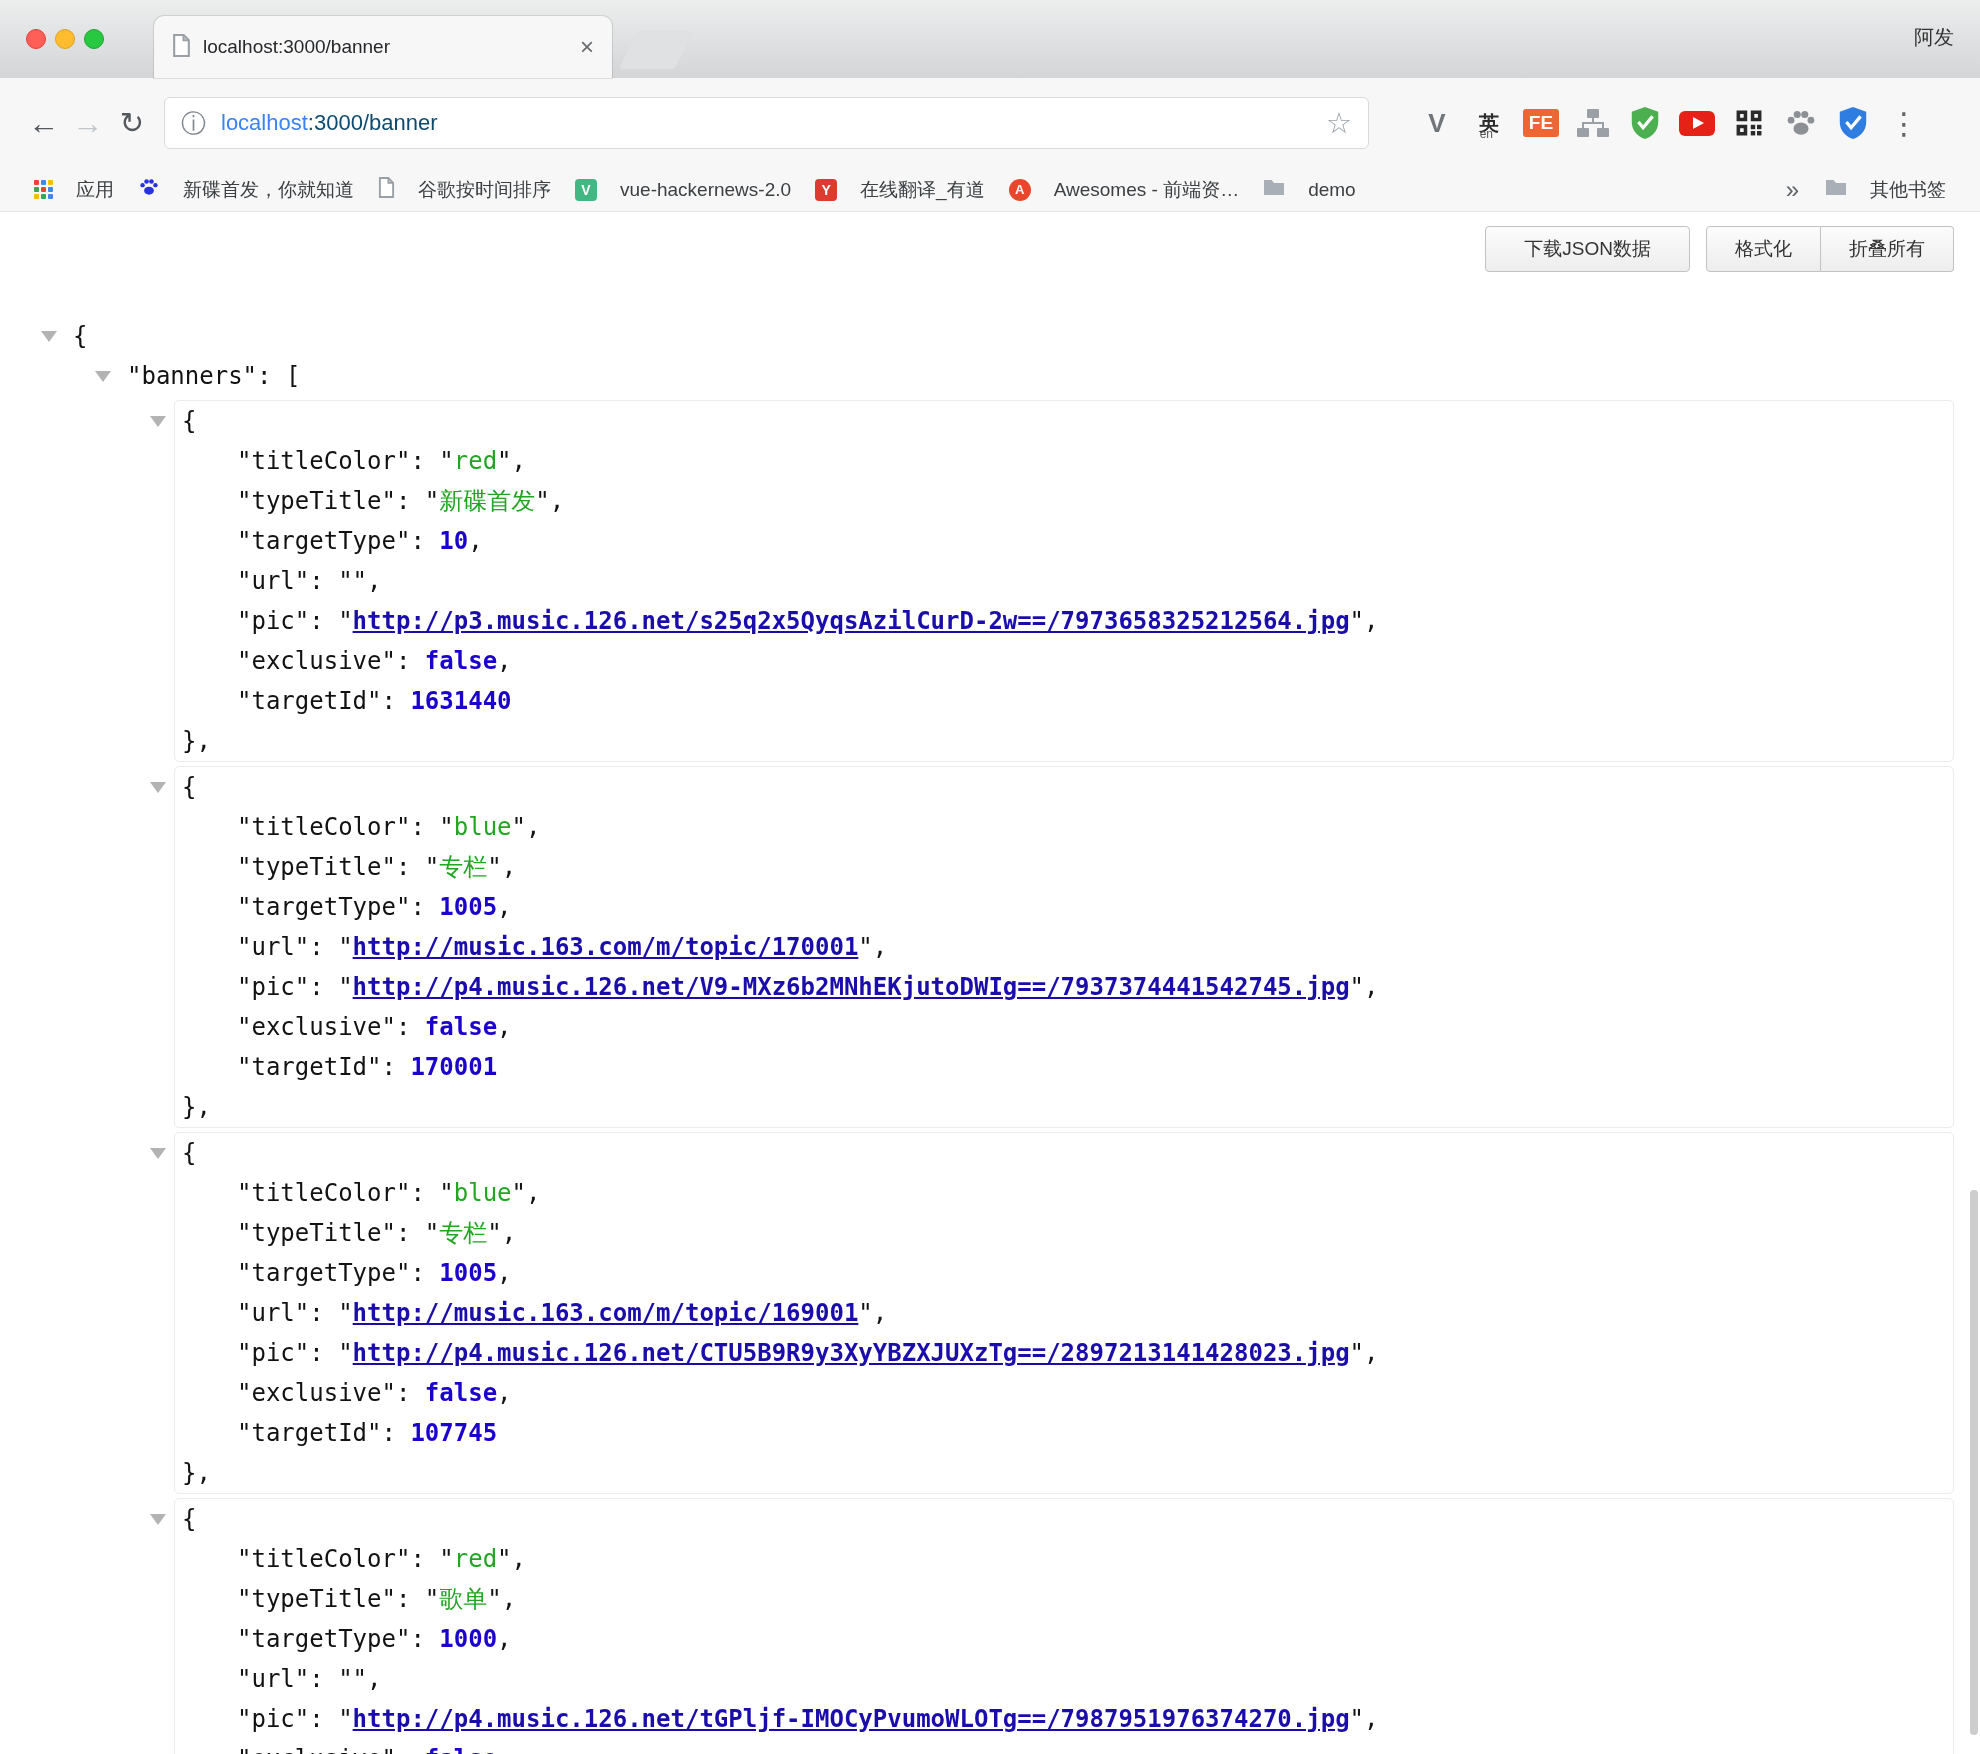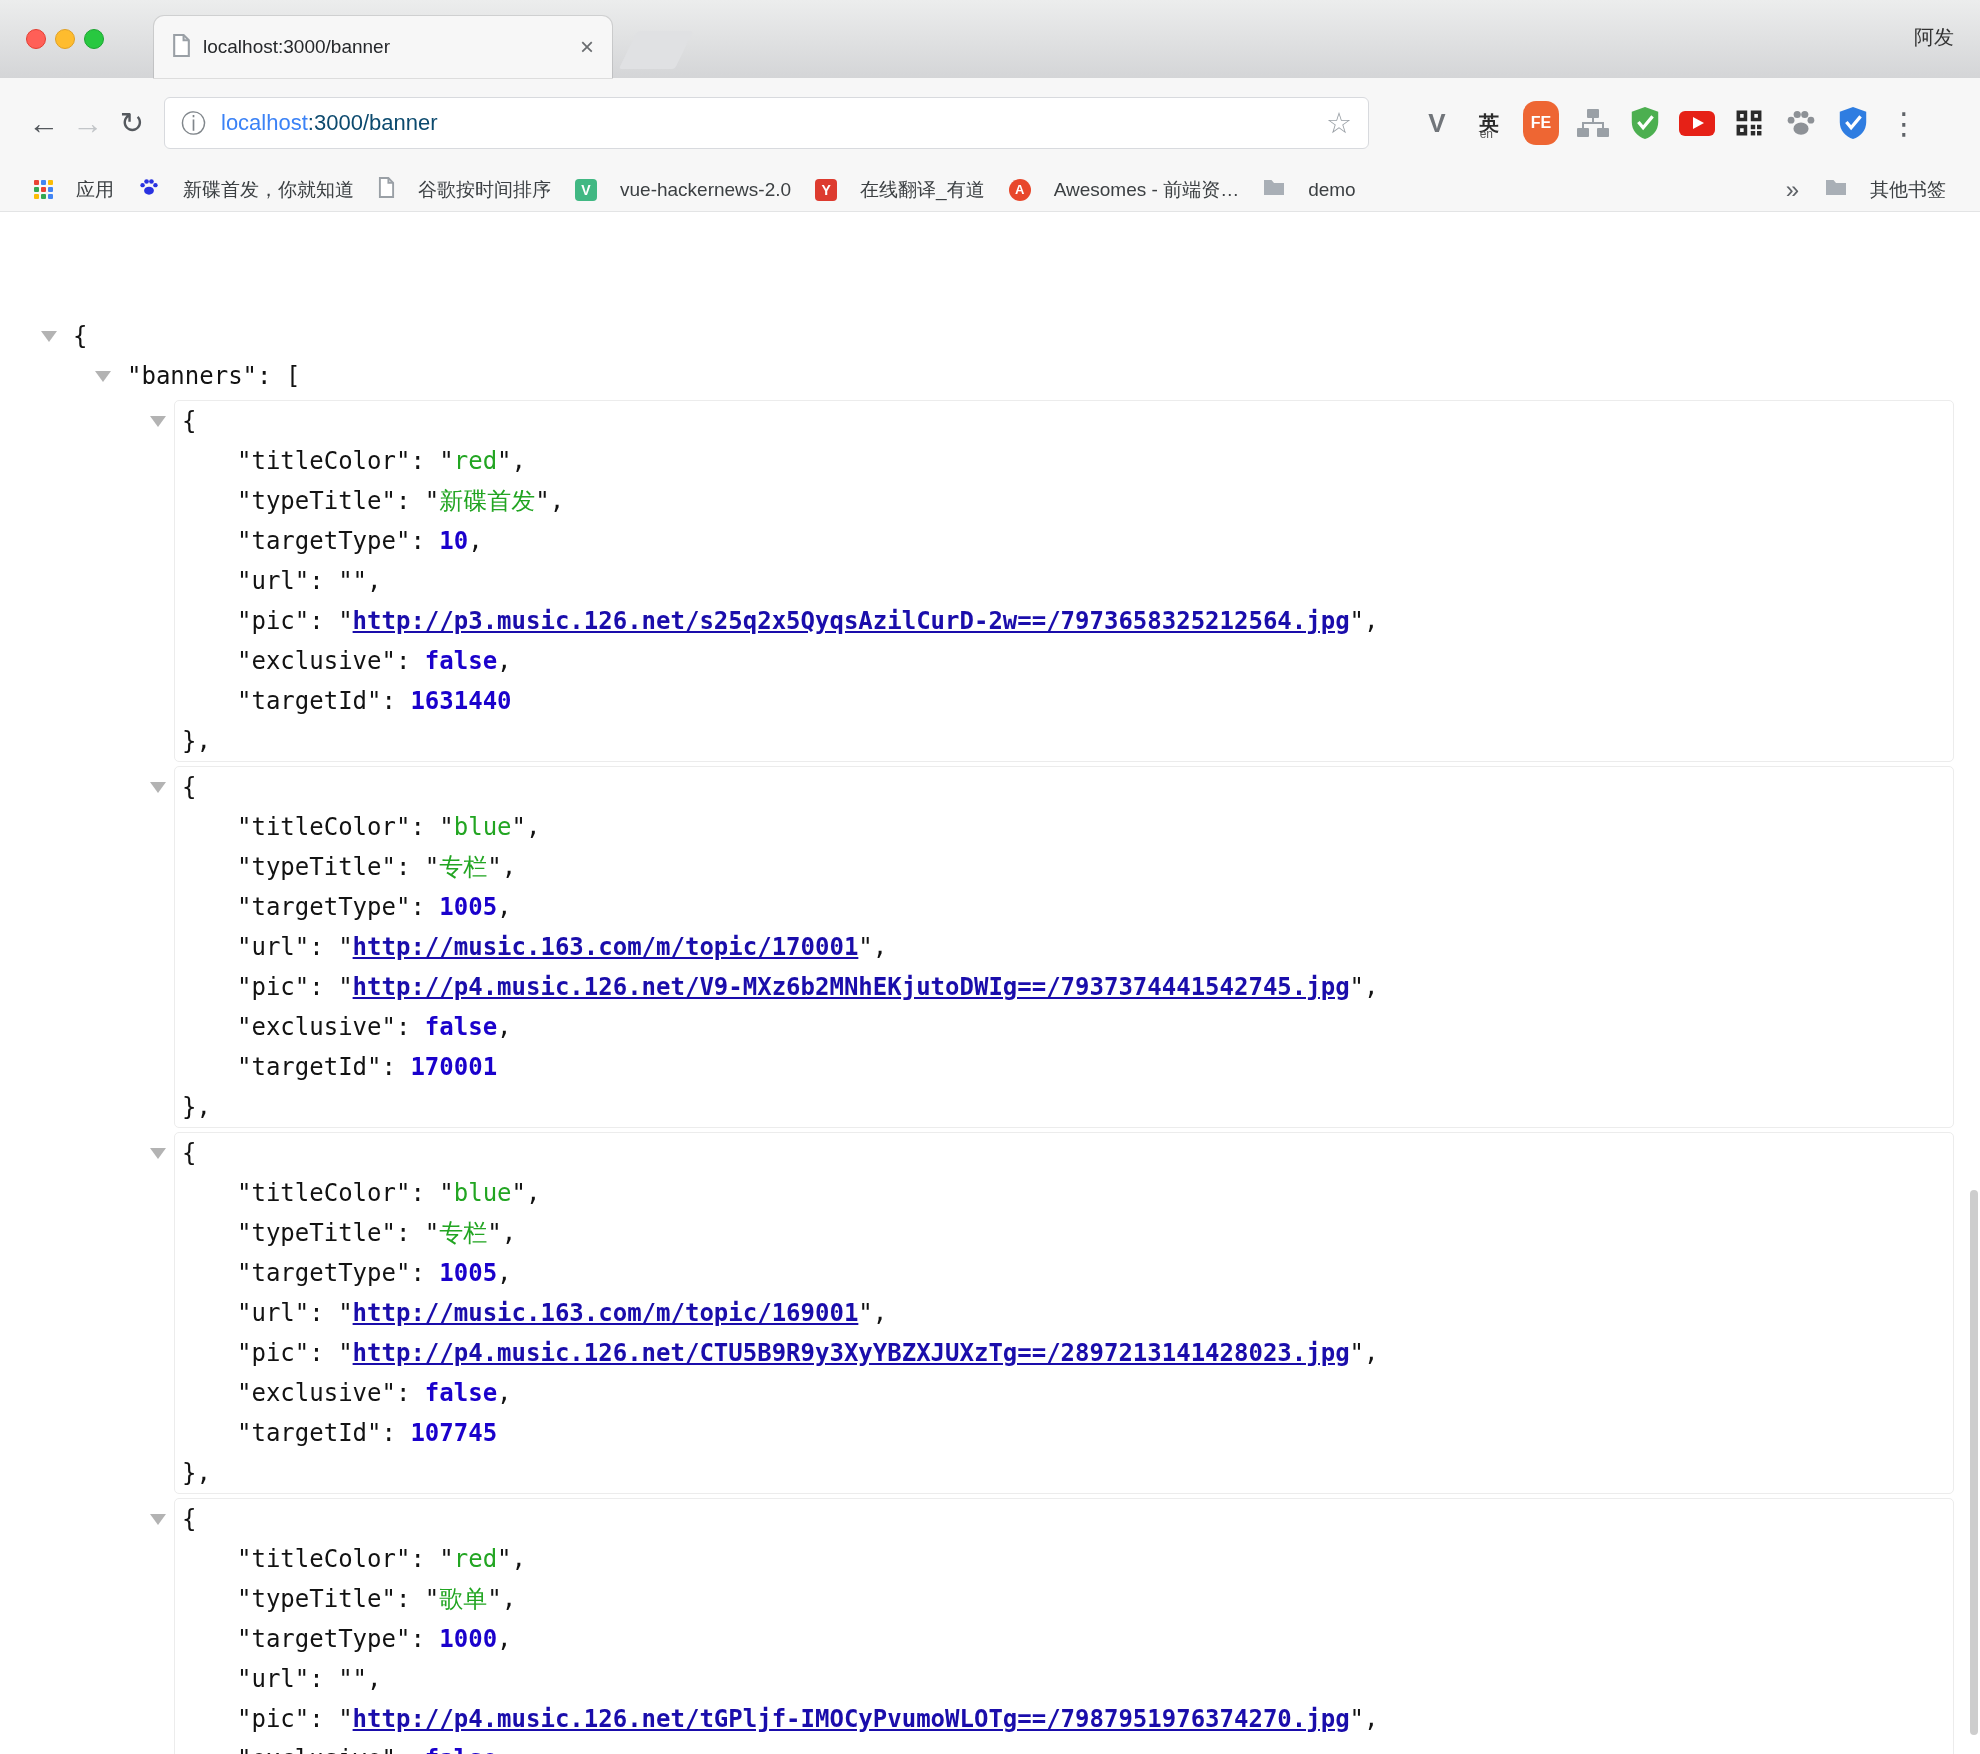--- a/index.html
+++ b/index.html
@@ -44,8 +44,8 @@
   .vglyph { font-size:26px; font-weight:bold; color:#71757a; }
   .tr-cn { font-size:20px; font-weight:bold; color:#2c2c2c; }
   .tr-en { position:absolute; bottom:2px; right:16px; font-size:12px; color:#555; }
-  .fe-badge { width:36px; height:44px; background:#ee6633; border-radius:13px; color:#fff;
-    font-weight:bold; font-size:16px; display:flex; align-items:center; justify-content:center; }
+  .fe-badge { width:36px; height:28px; background:#ee6633; border-radius:3px; color:#fff;
+    font-weight:bold; font-size:19px; display:flex; align-items:center; justify-content:center; }
   .yt { width:36px; height:25px; background:#e62117; border-radius:6px; position:relative; }
   .yt::after { content:""; position:absolute; left:14px; top:6px; width:0; height:0;
     border-left:11px solid #fff; border-top:6.5px solid transparent;

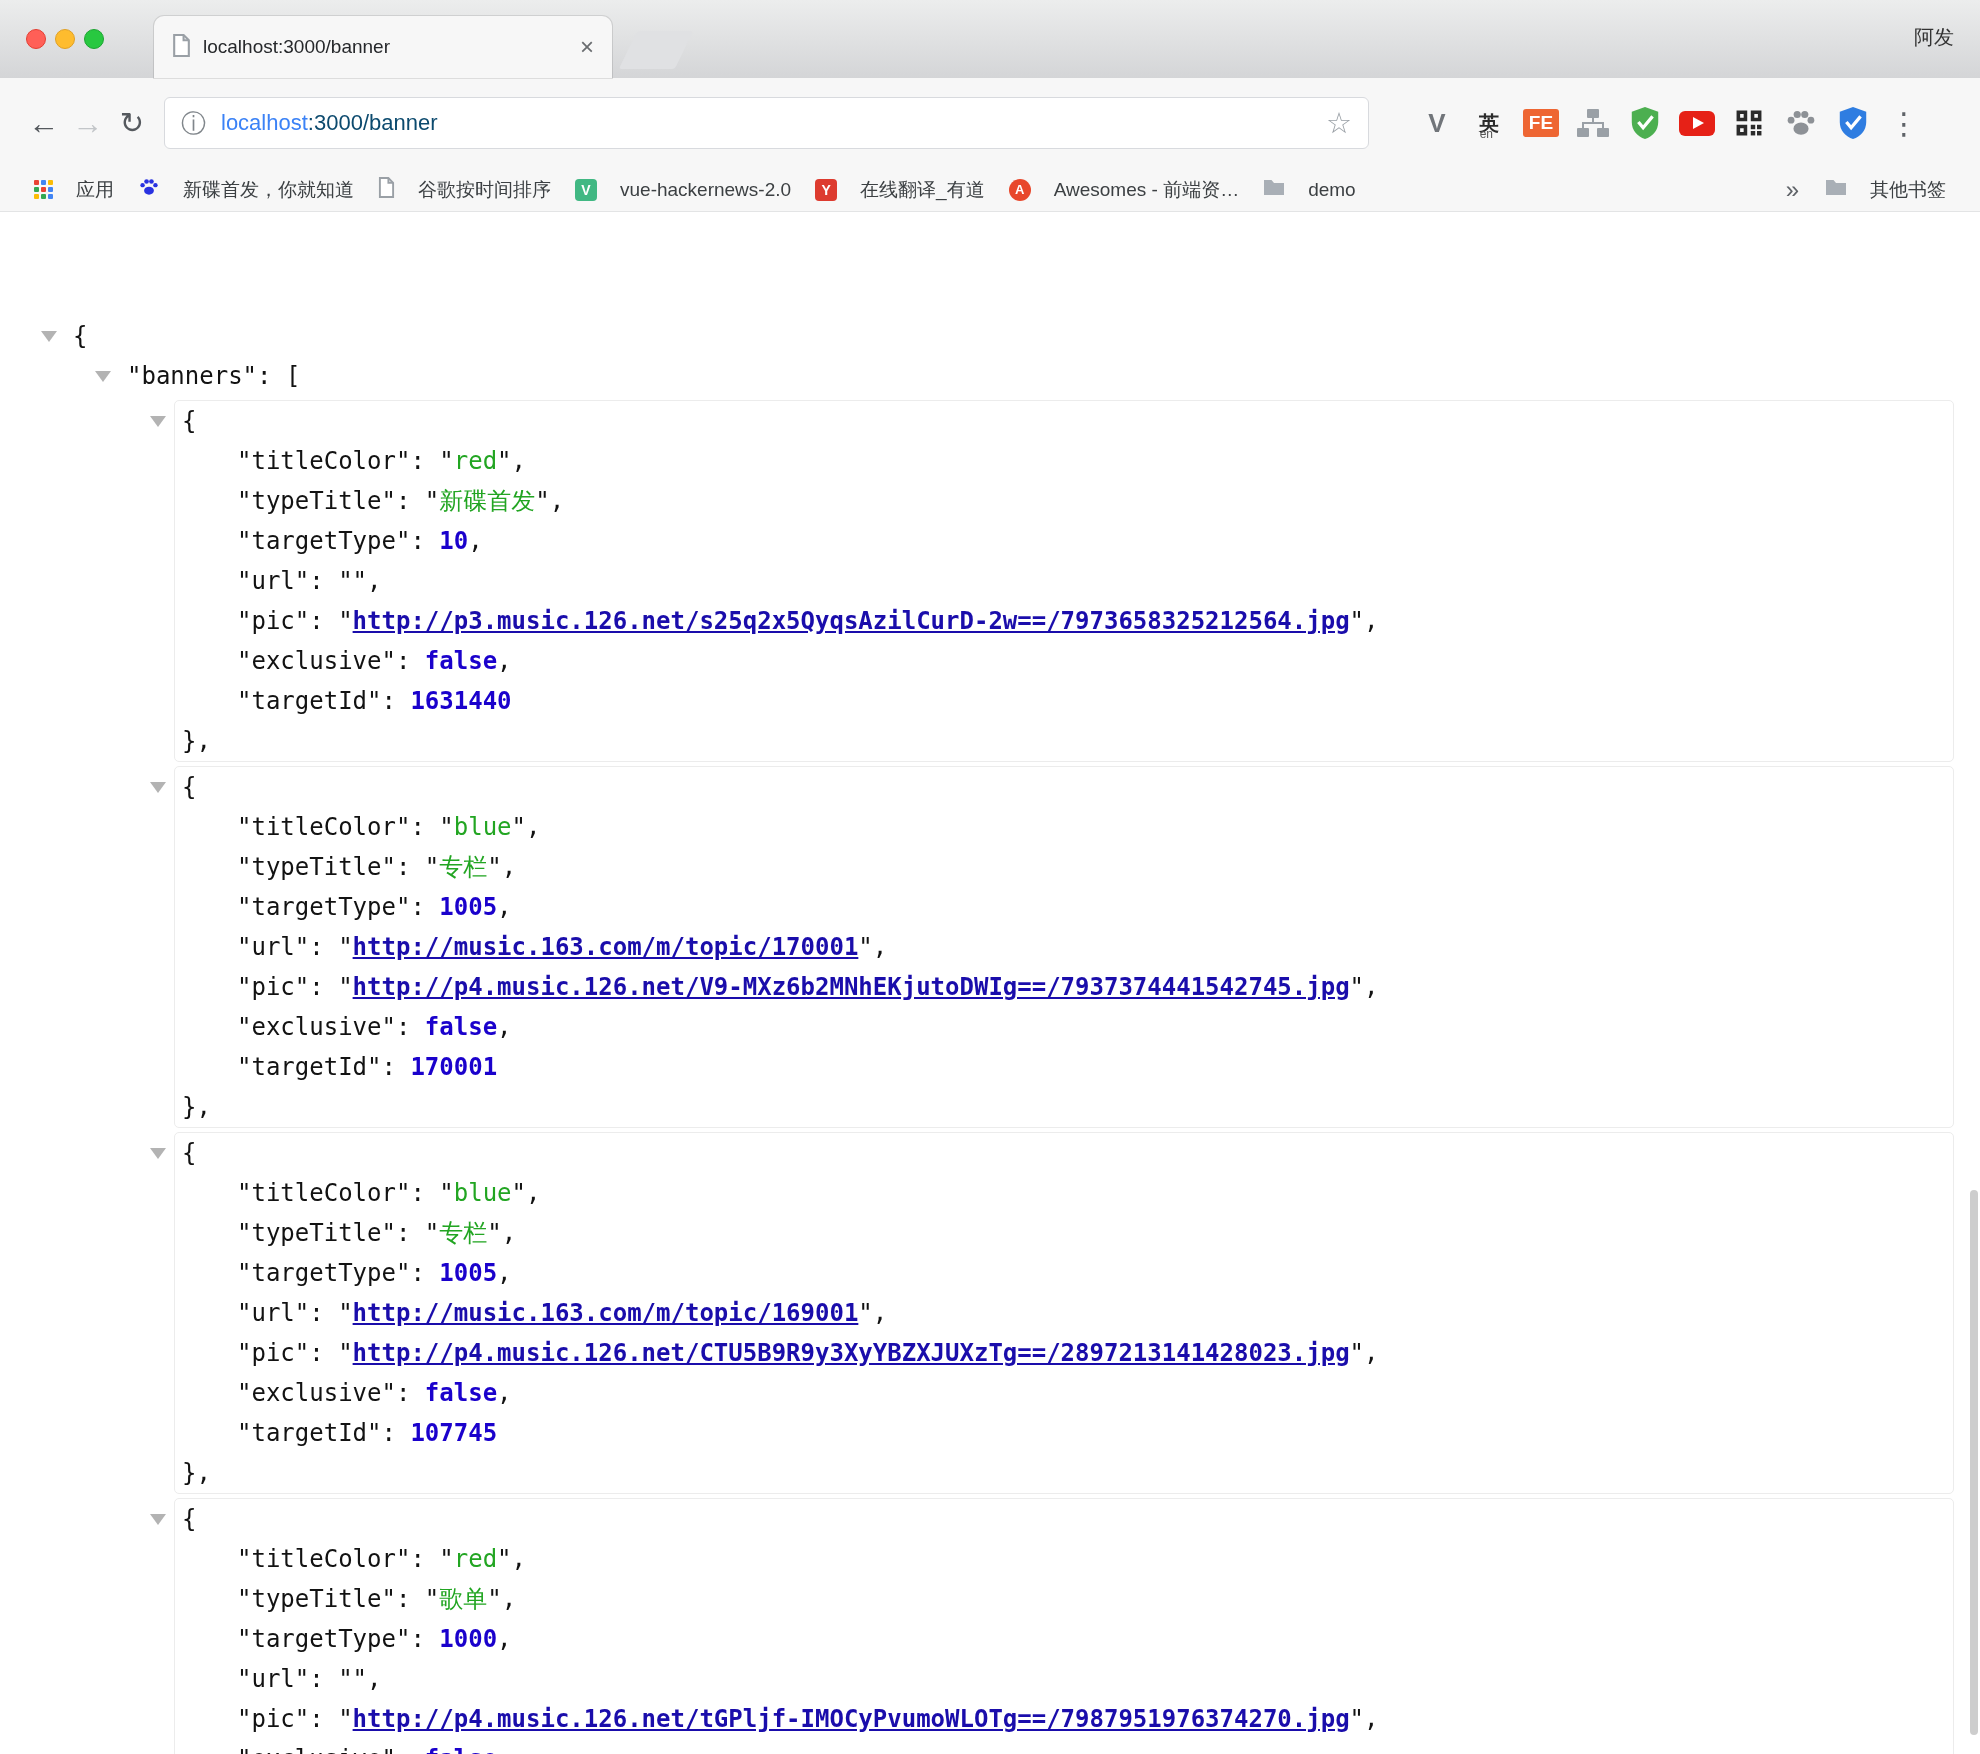--- a/index.html
+++ b/index.html
@@ -267,6 +267,11 @@
 </div>
 
 <div class="content">
+  <div class="actions">
+    <button class="btn btn-download">下载JSON数据</button>
+    <button class="btn seg-left">格式化</button>
+    <button class="btn seg-right">折叠所有</button>
+  </div>
   <div class="json-tree" id="json-tree">
       <div class="line ind0"><span class="tri"></span><span class="p">{</span></div>
       <div class="line ind1"><span class="tri"></span><span class="k">"banners"</span><span class="p">: [</span></div>

